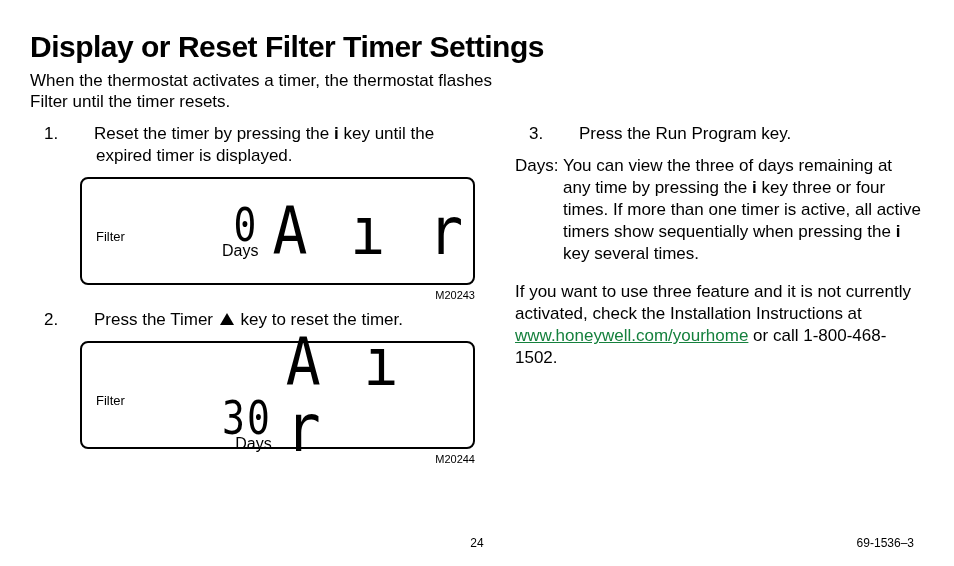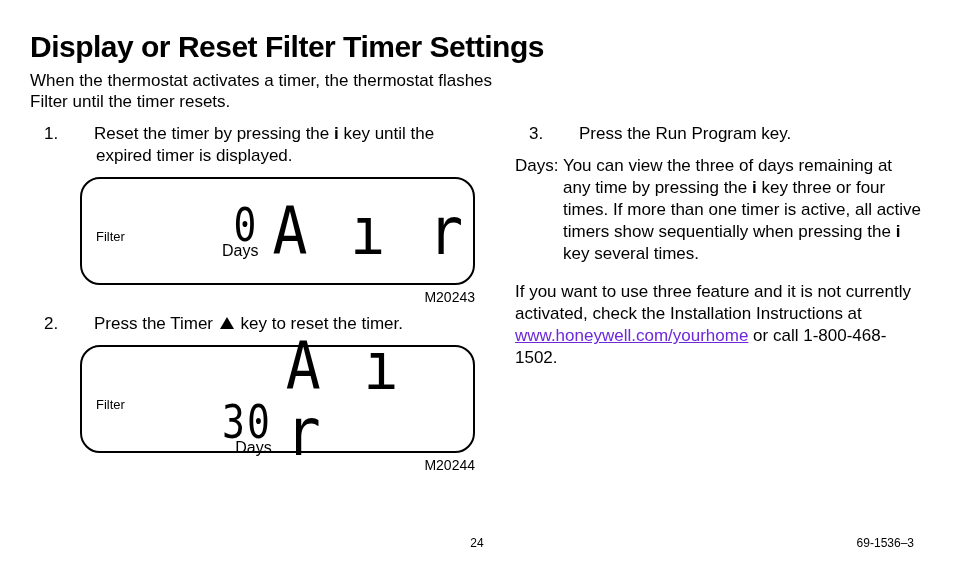--- a/index.html
+++ b/index.html
@@ -33,7 +33,7 @@
     width: 395px;
     height: 108px;
     border: 2.5px solid #000;
-    border-radius: 20px;
+    border-radius: 8px;
     position: relative;
     display: flex;
     align-items: center;

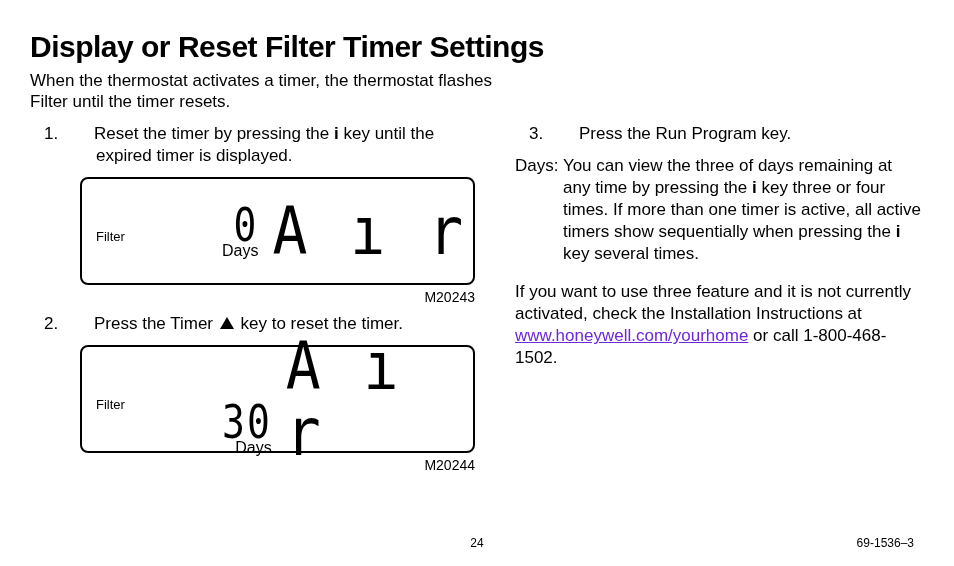--- a/index.html
+++ b/index.html
@@ -63,7 +63,7 @@
   .seg-small { font-size: 38px; line-height: 1; font-weight: 300; color:#000; transform: scaleY(1.2); }
   .seg-big { font-size: 58px; line-height: 1; font-weight: 300; letter-spacing: 4px; transform: scaleY(1.15); }
   .days-label { font-size: 16px; margin-top: -2px; }
-  .figcode { text-align: right; font-size: 14px; width: 445px; margin: 2px 0 8px 0; }
+  .figcode { text-align: right; font-size: 11px; width: 445px; margin: 2px 0 8px 0; }
   .tri {
     display: inline-block;
     width: 0; height: 0;

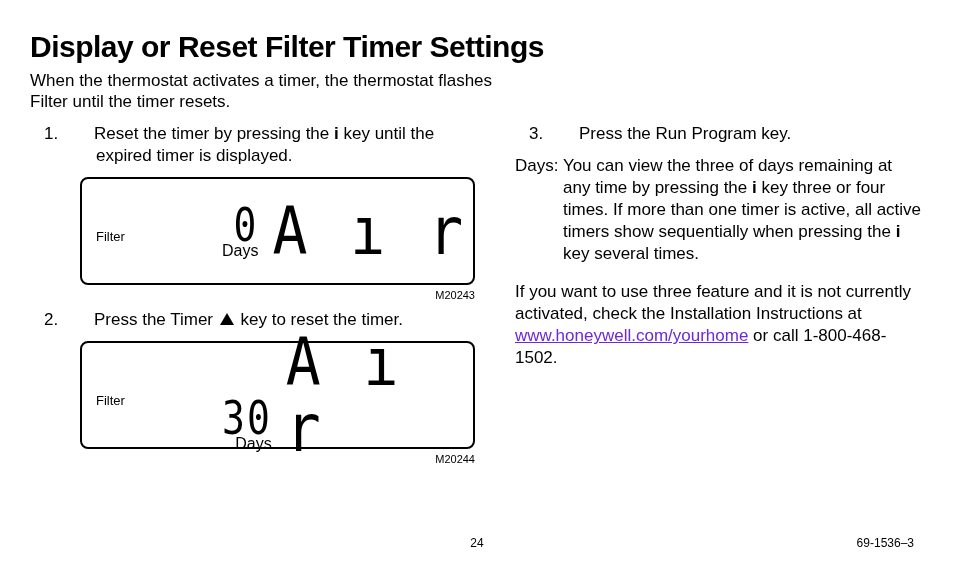--- a/index.html
+++ b/index.html
@@ -76,7 +76,7 @@
   .note { margin-top: 10px; line-height: 1.3; }
   .note-body { padding-left: 48px; }
   .para { margin-top: 16px; line-height: 1.3; }
-  a.ul { text-decoration: underline; color: #6d28d9; }
+  a.ul { text-decoration: underline; color: #15803d; }
   .footer {
     position: absolute;
     bottom: 16px;

